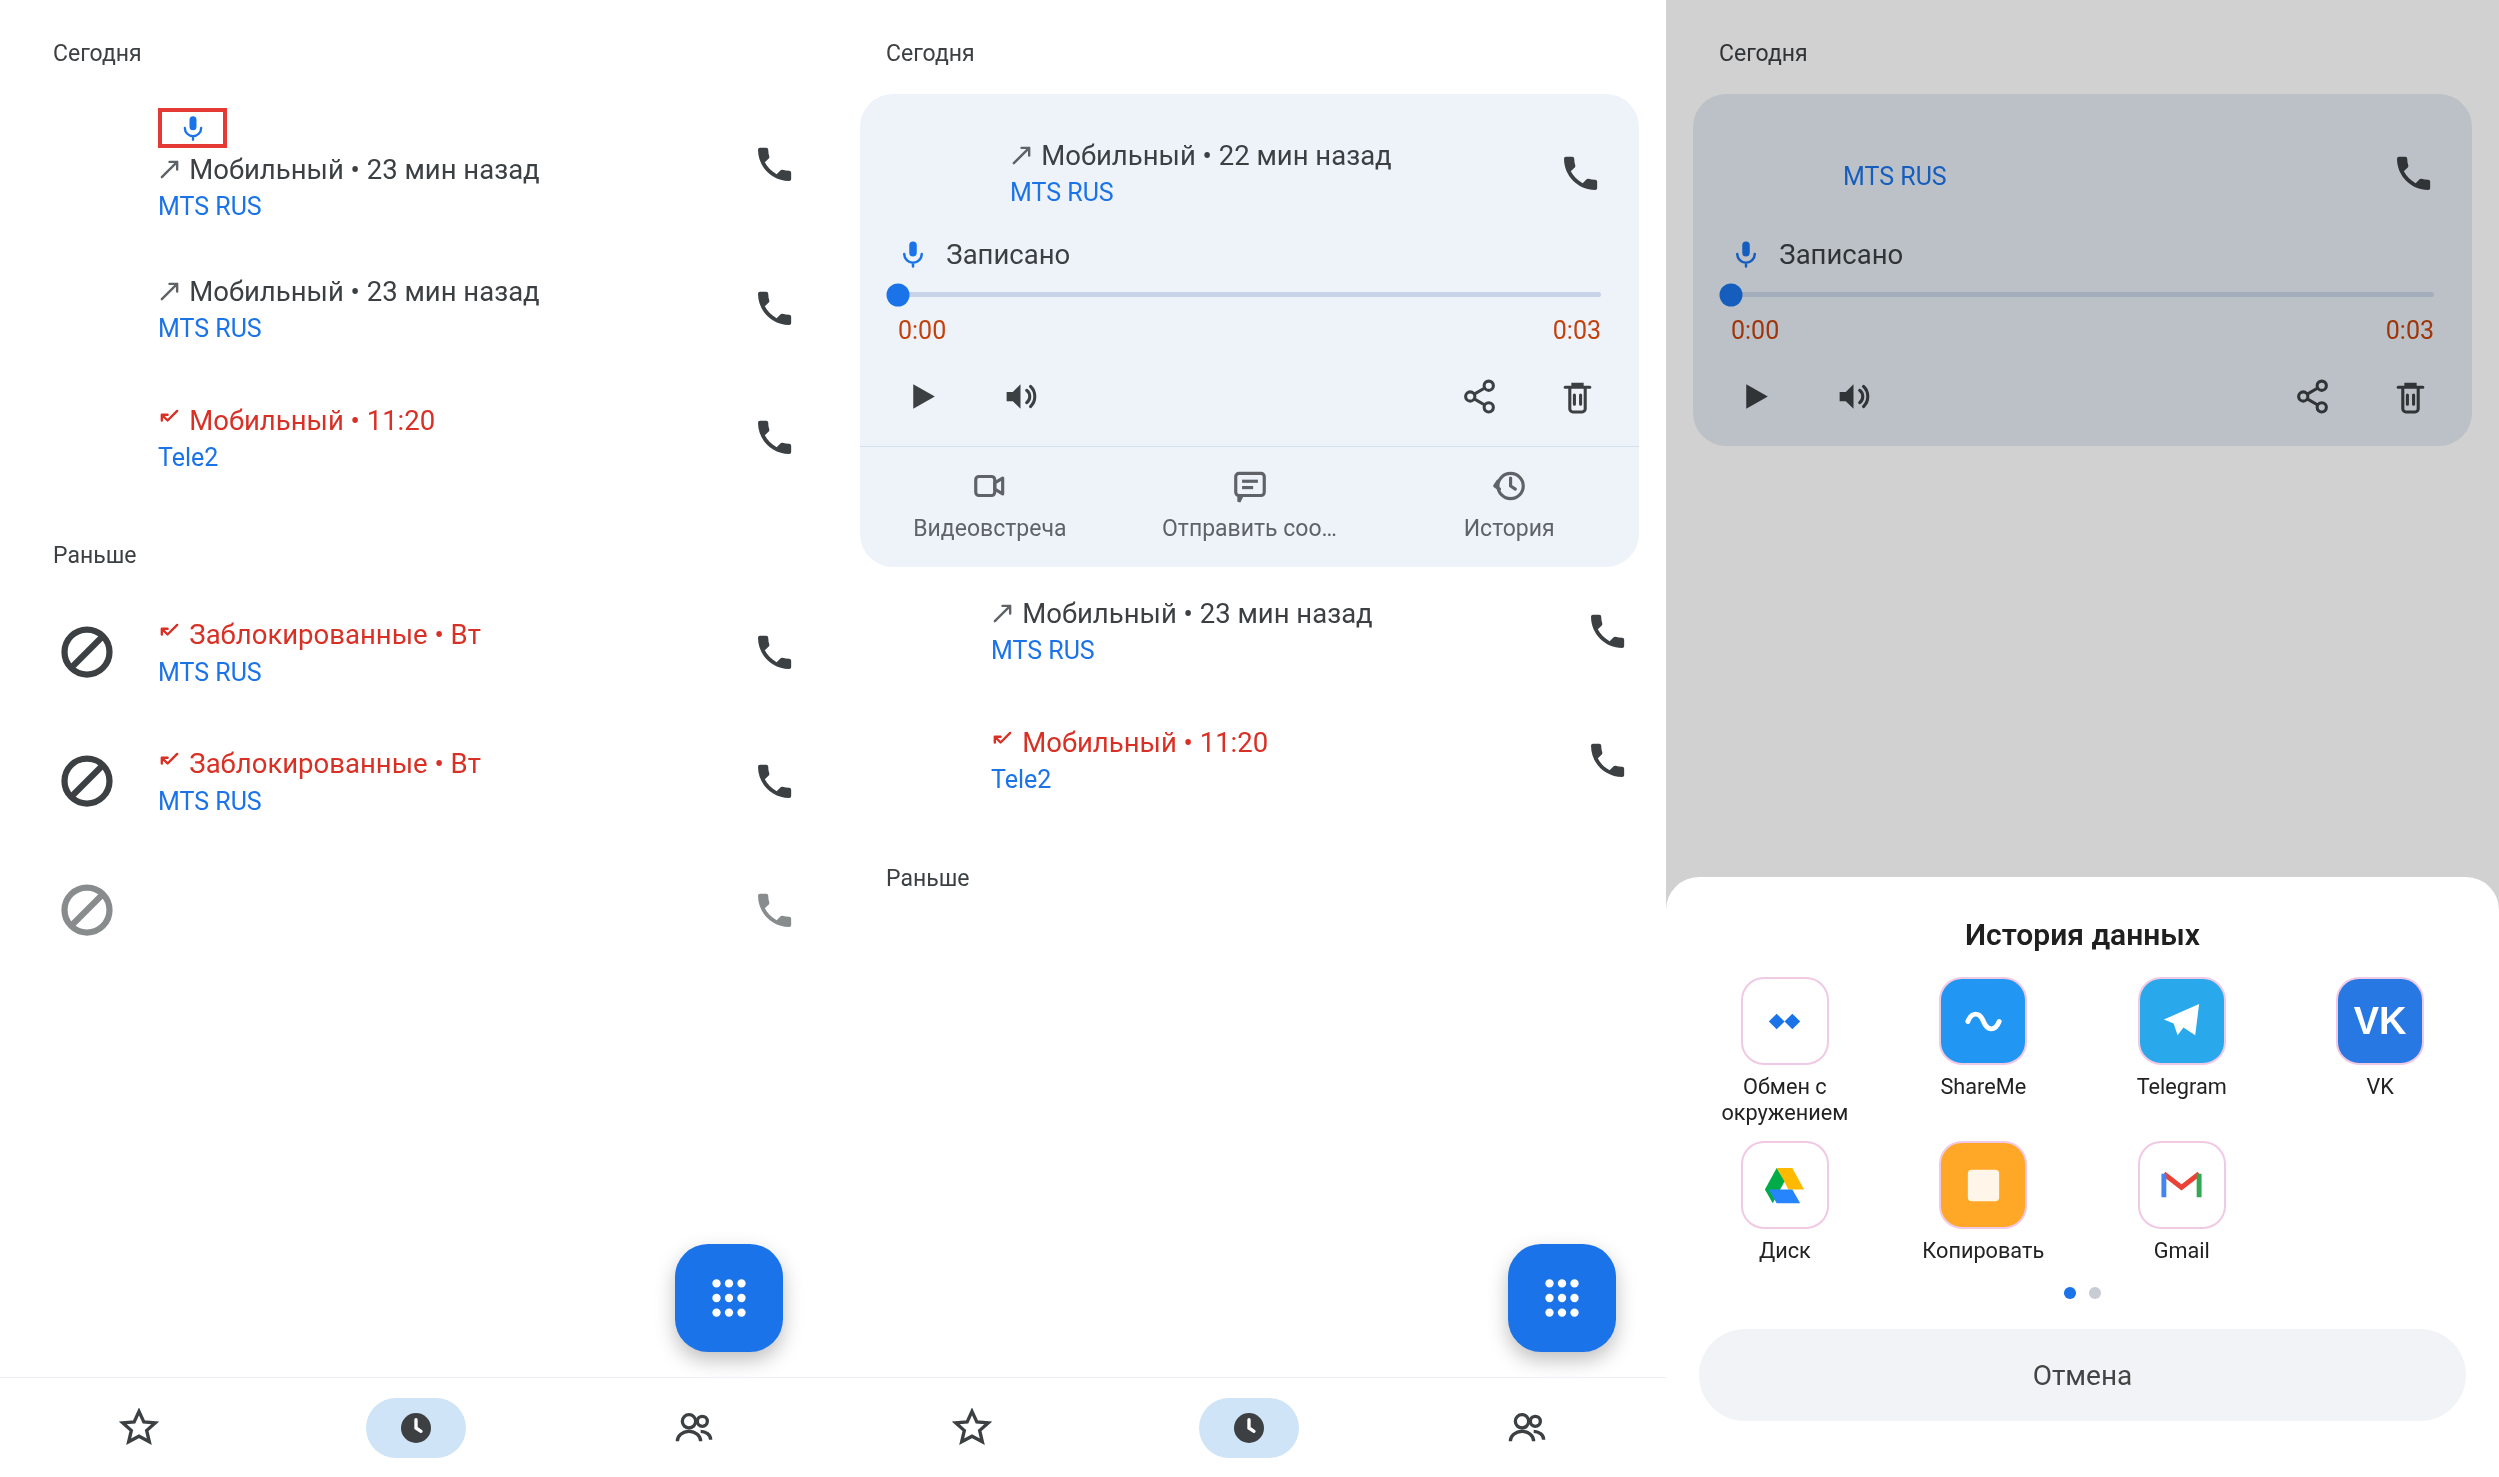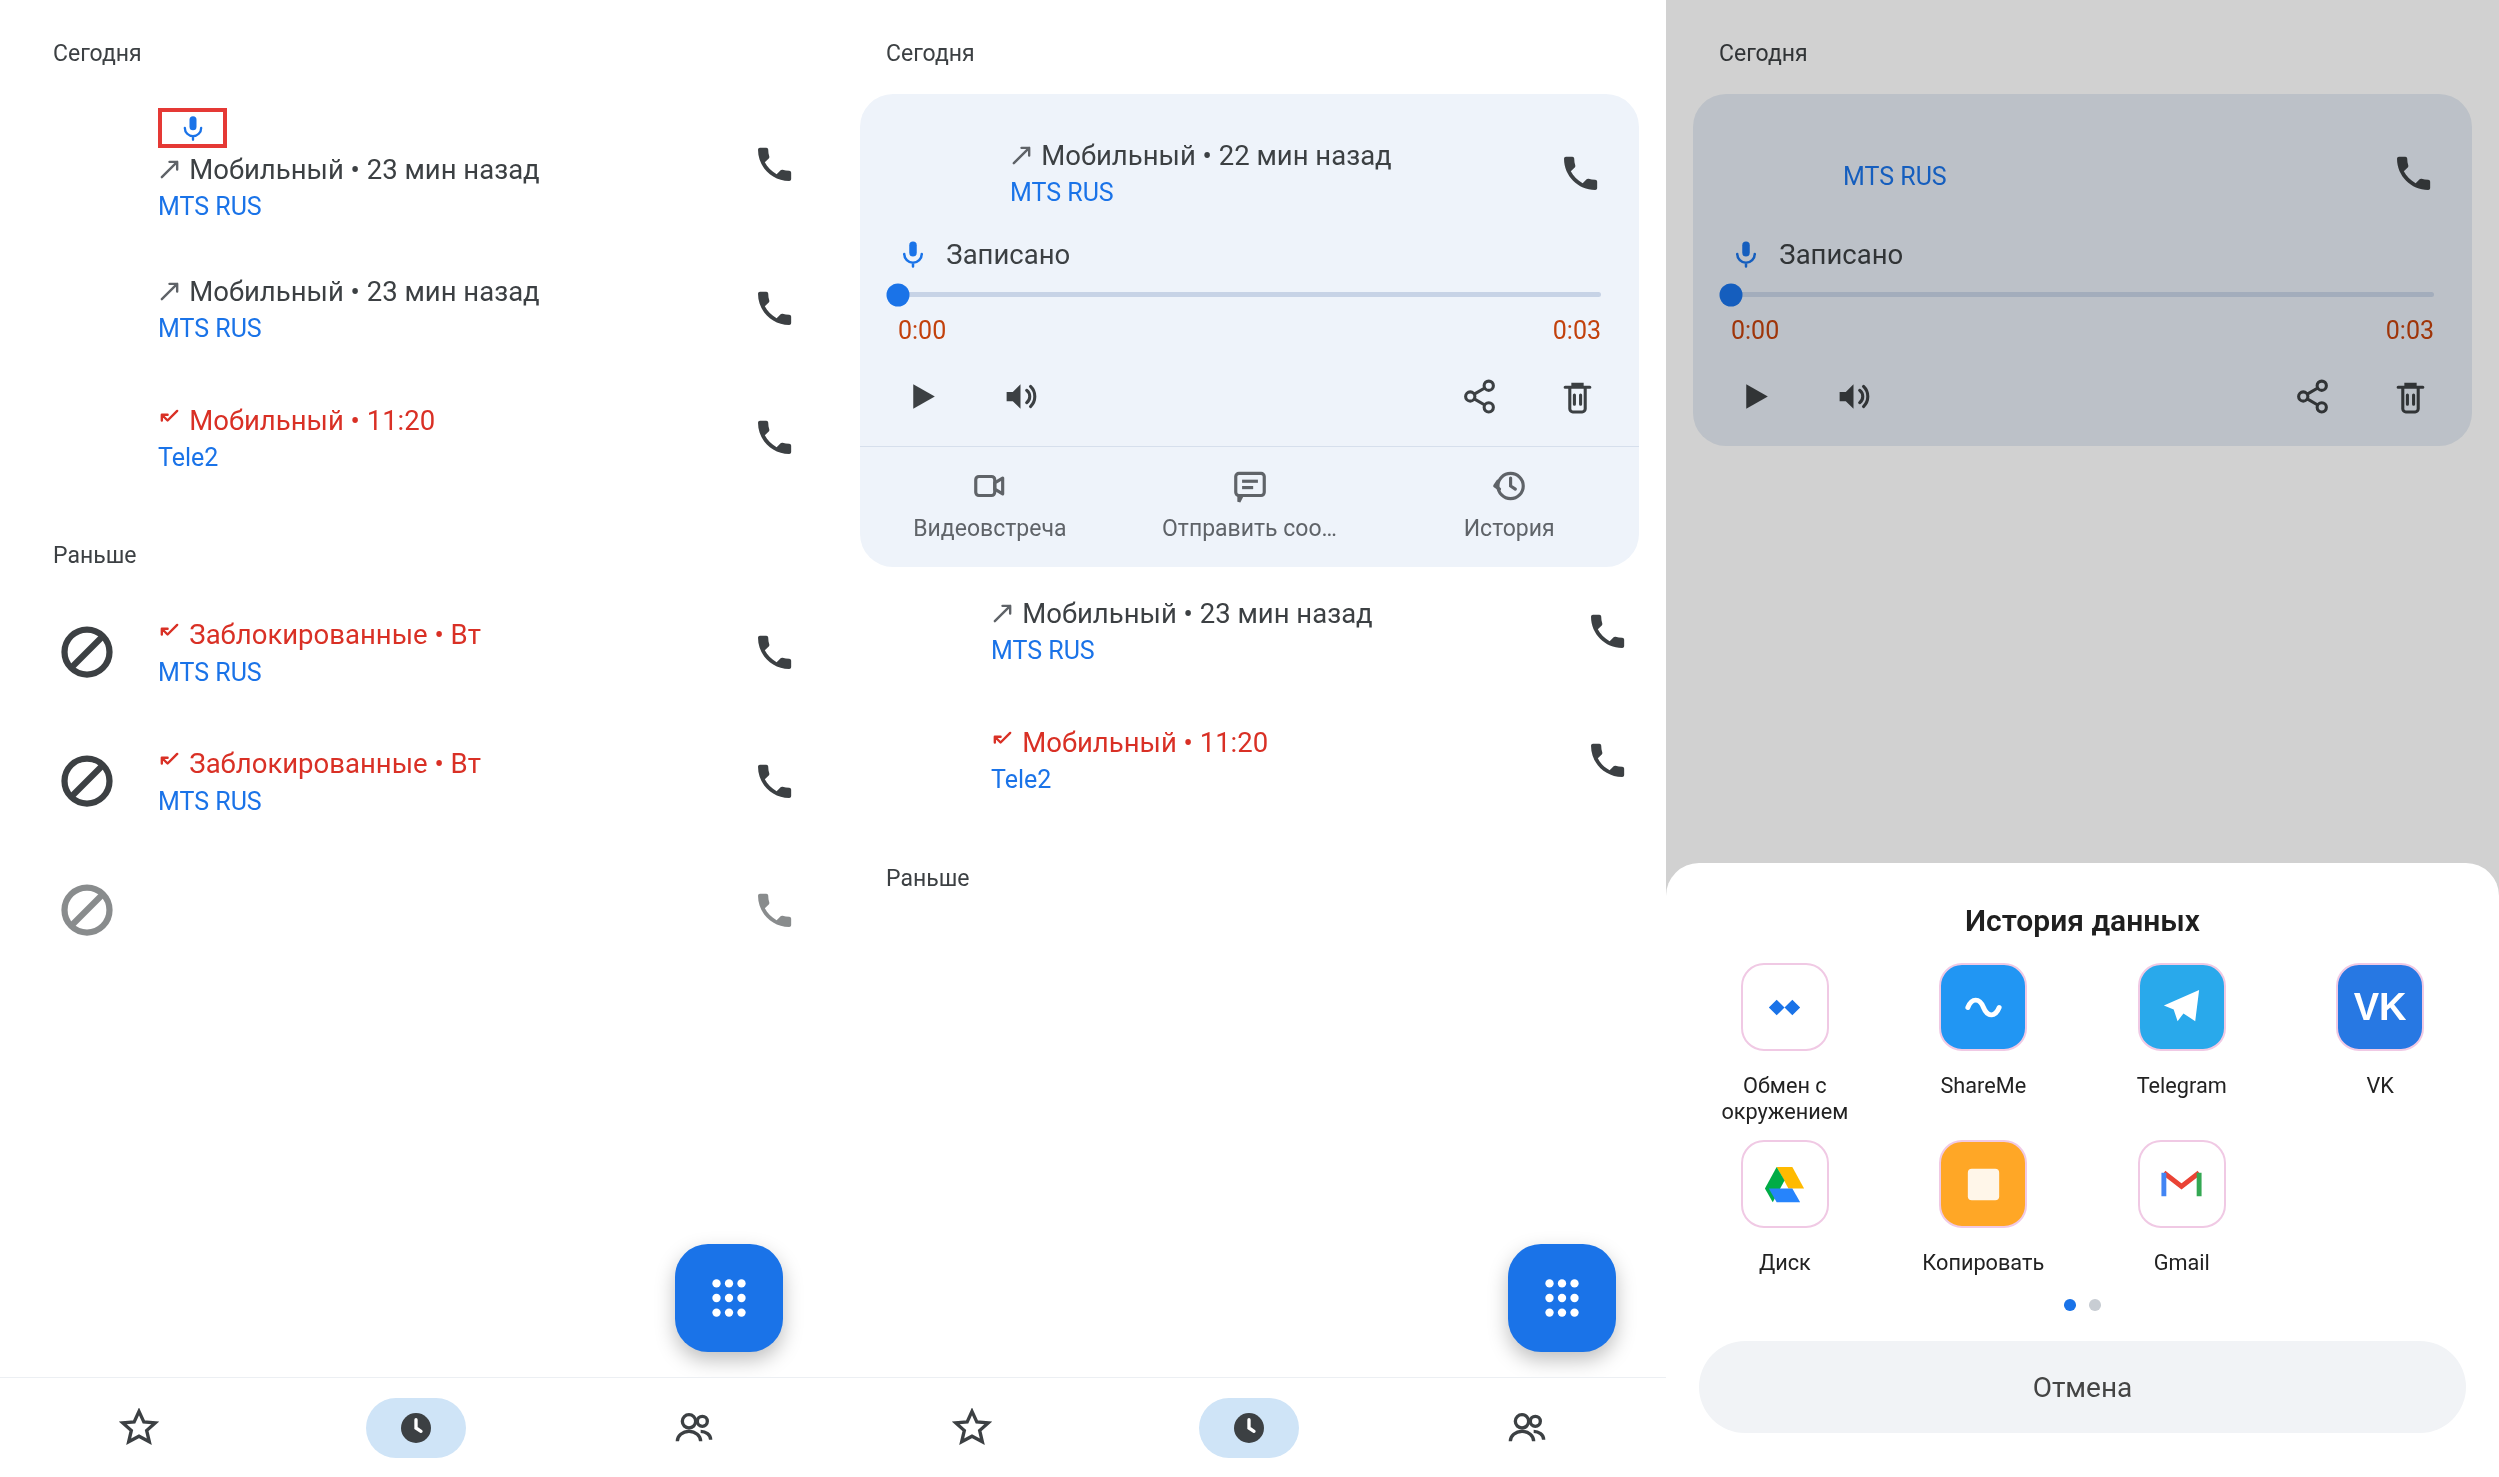--- a/index.html
+++ b/index.html
@@ -44,7 +44,7 @@
 .sheet { position: absolute; left: 0; right: 0; bottom: 0; background: #fff; border-radius: 33px 33px 0 0; padding: 40px 23px 40px 23px; }
 .sheet-title { text-align: center; font-size: 30px; font-weight: 600; color: #1f1f1f; margin-bottom: 25px; }
 .grid { display: grid; grid-template-columns: repeat(4, 1fr); gap: 15px 6.7px; }
-.app { display: flex; flex-direction: column; align-items: center; text-align: center; gap: 22px; }
+.app { display: flex; flex-direction: column; align-items: center; text-align: center; gap: 9px; }
 .app-icn { width: 88px; height: 88px; border-radius: 23px; display: flex; align-items: center; justify-content: center; font-weight: 700; font-size: 37px; color: #fff; border: 2.5px solid #f0c9e4; }
 .app-lbl { font-size: 21.7px; line-height: 1.2; color: #222; max-height: 53px; overflow: hidden; }
 .dots { display: flex; justify-content: center; gap: 13.3px; margin: 23px 0 30px 0; }

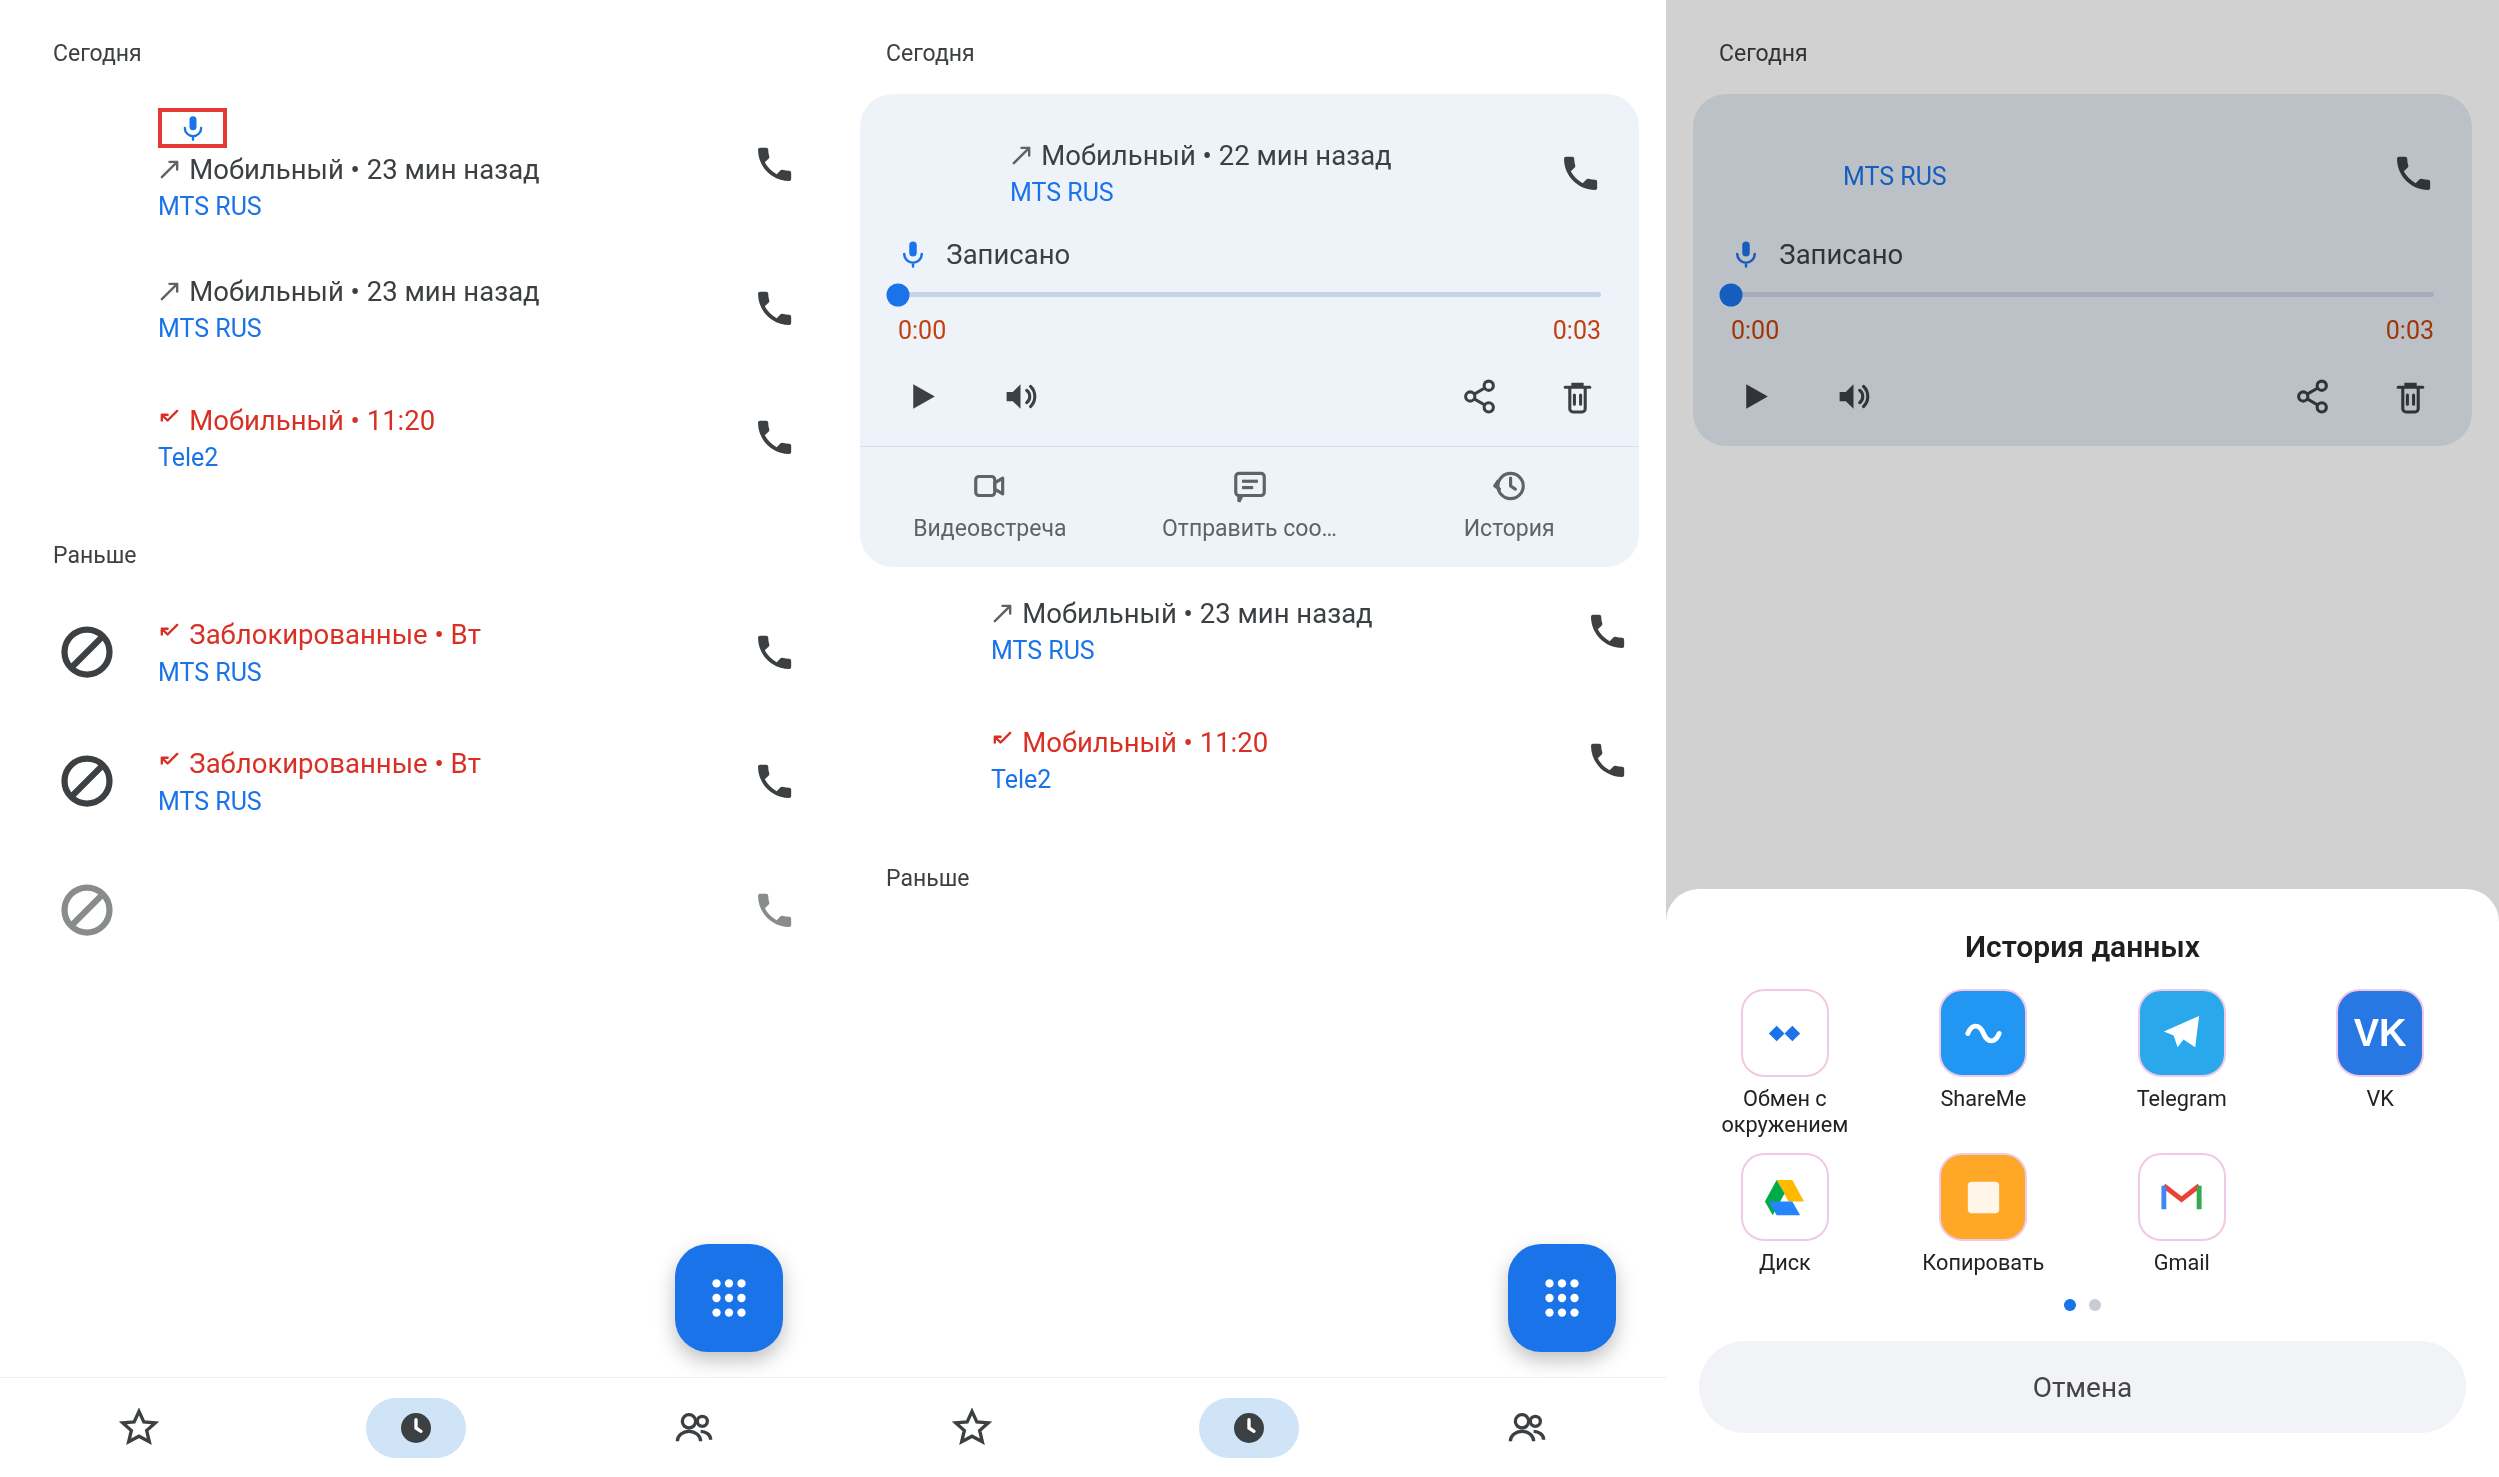--- a/index.html
+++ b/index.html
@@ -50,7 +50,7 @@
 .dots { display: flex; justify-content: center; gap: 13.3px; margin: 23px 0 30px 0; }
 .dot { width: 11.7px; height: 11.7px; border-radius: 50%; background: #c8cdd3; }
 .dot.active { background: #1a73e8; }
-.cancel { margin: 4px 10px; height: 92px; border-radius: 46px; background: #f1f3f6; display: flex; align-items: center; justify-content: center; font-size: 28px; color: #444; }
+.cancel { margin: 16px 10px; height: 92px; border-radius: 46px; background: #f1f3f6; display: flex; align-items: center; justify-content: center; font-size: 28px; color: #444; }
 
 svg { display: block; }
 </style>

